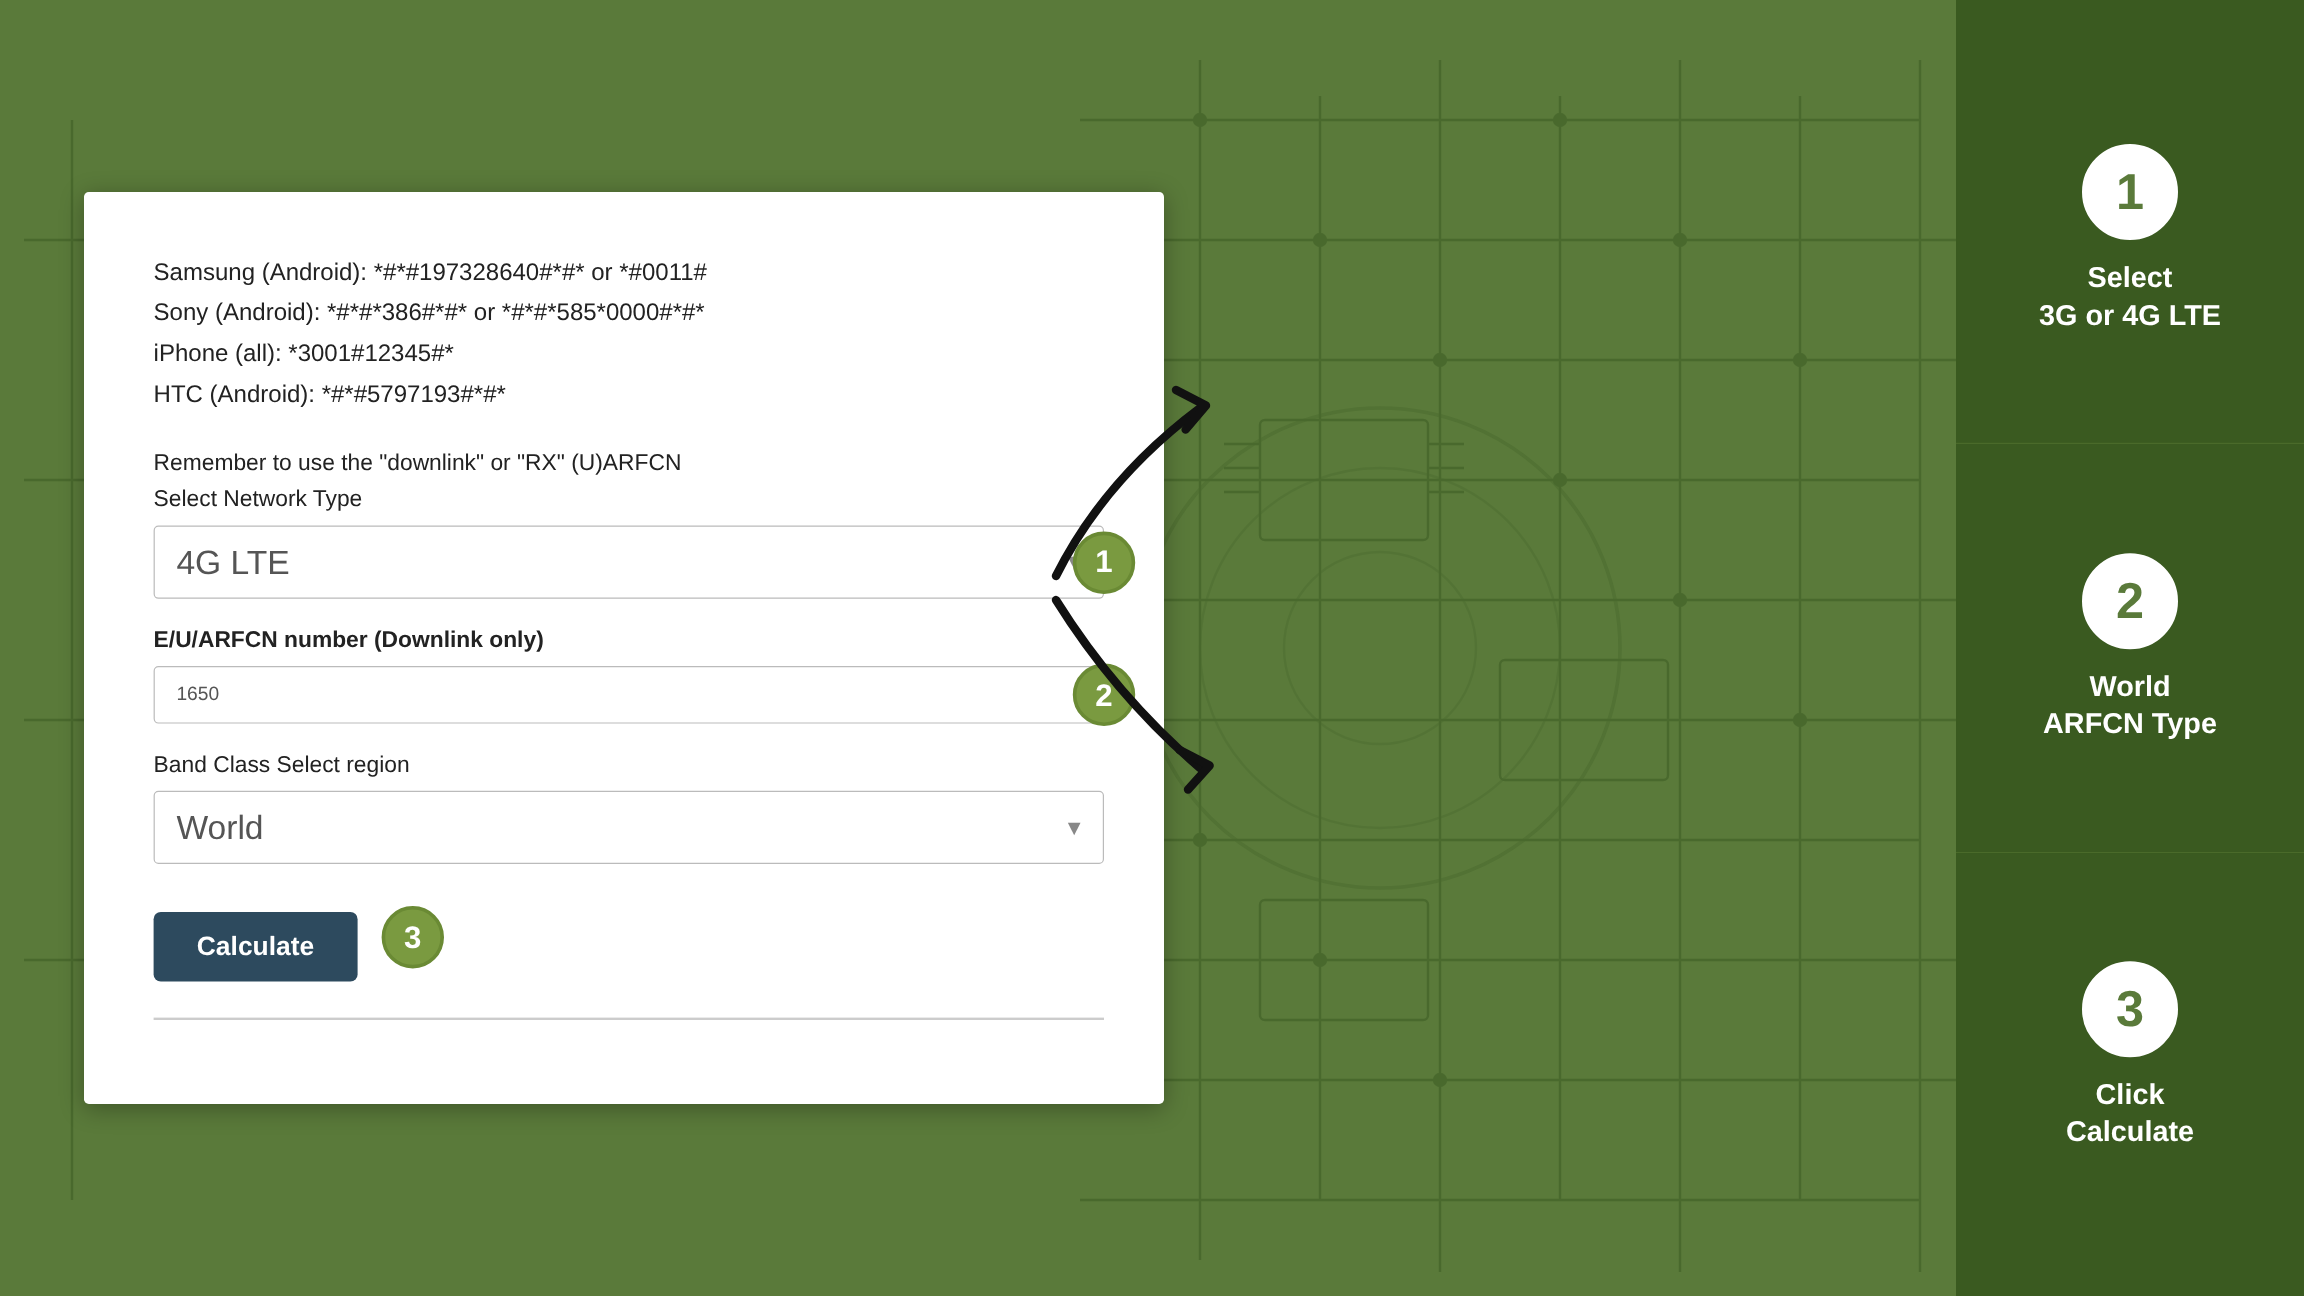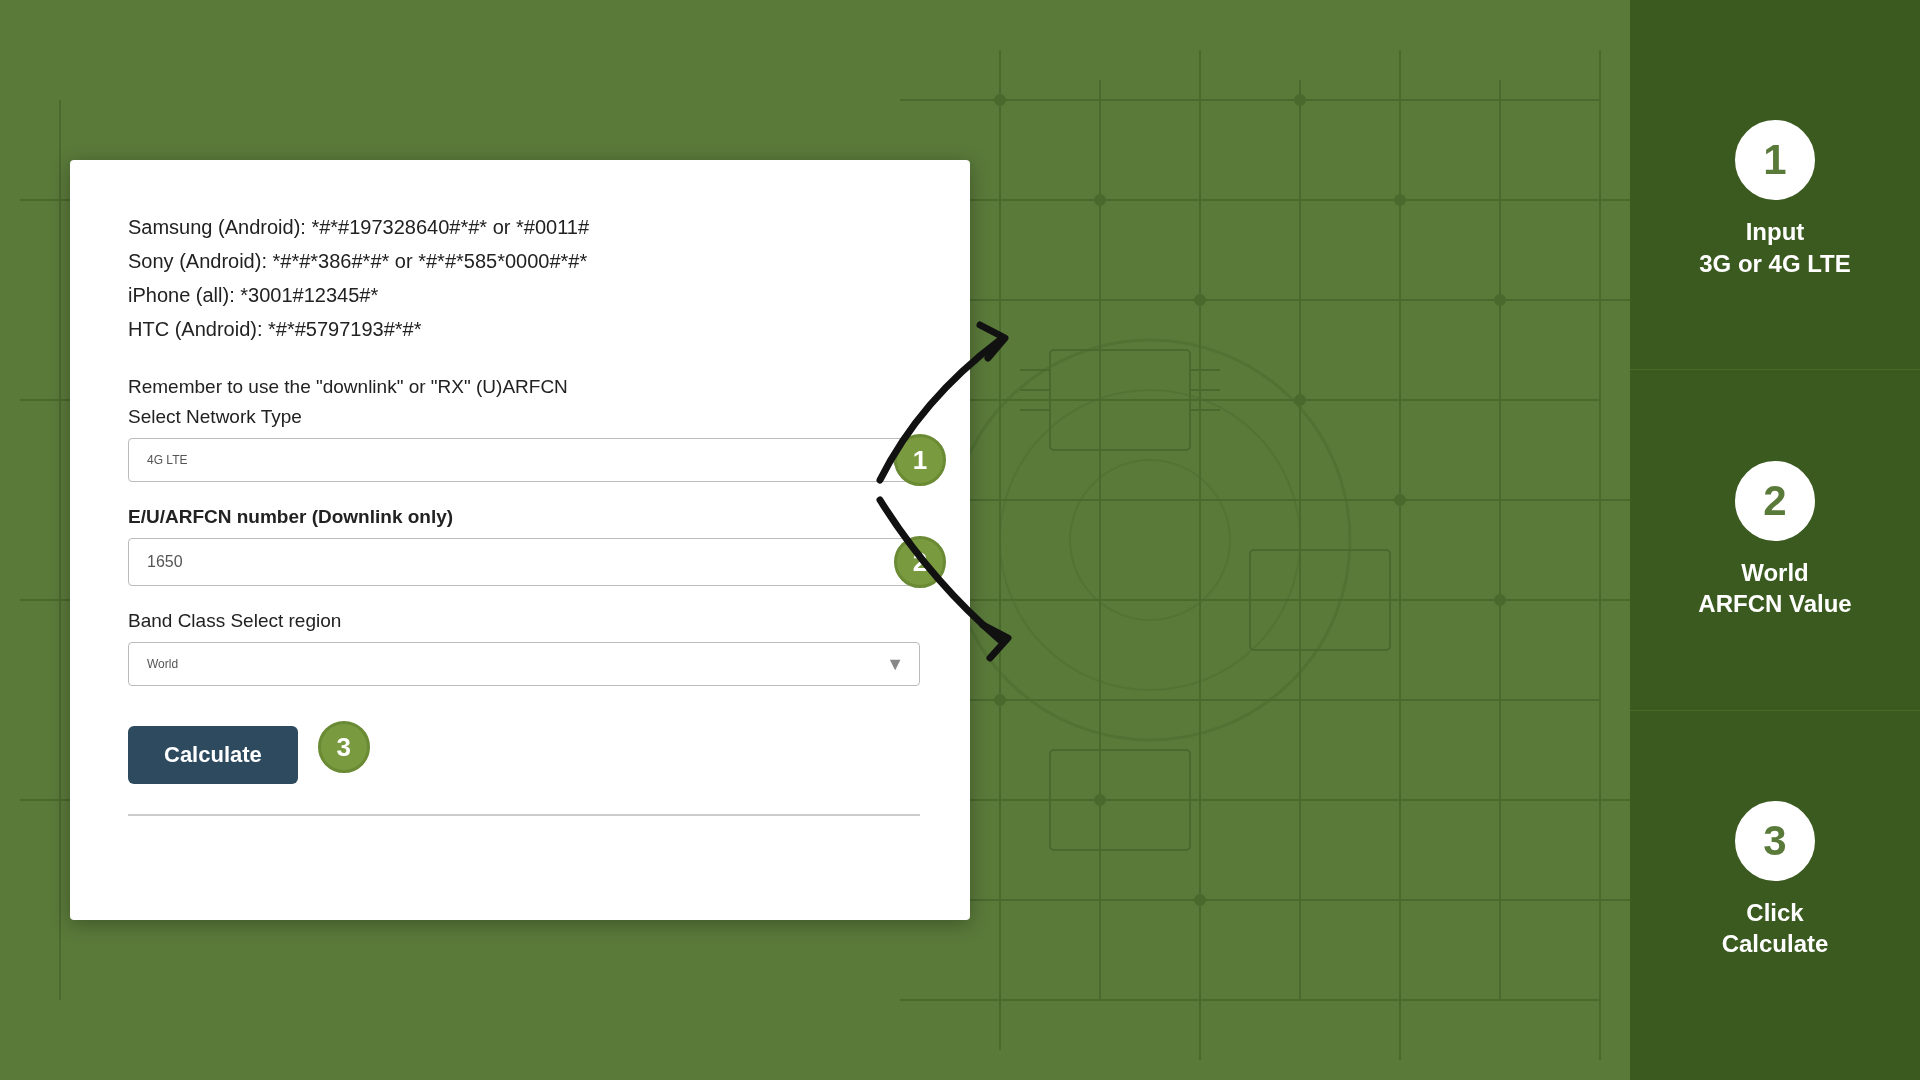--- a/index.html
+++ b/index.html
@@ -377,7 +377,7 @@
       <span>1</span>
     </div>
     <div class="sidebar-step-text">
-      <div>Input</div>
+      <div>Select</div>
       <div>3G or 4G LTE</div>
     </div>
   </div>

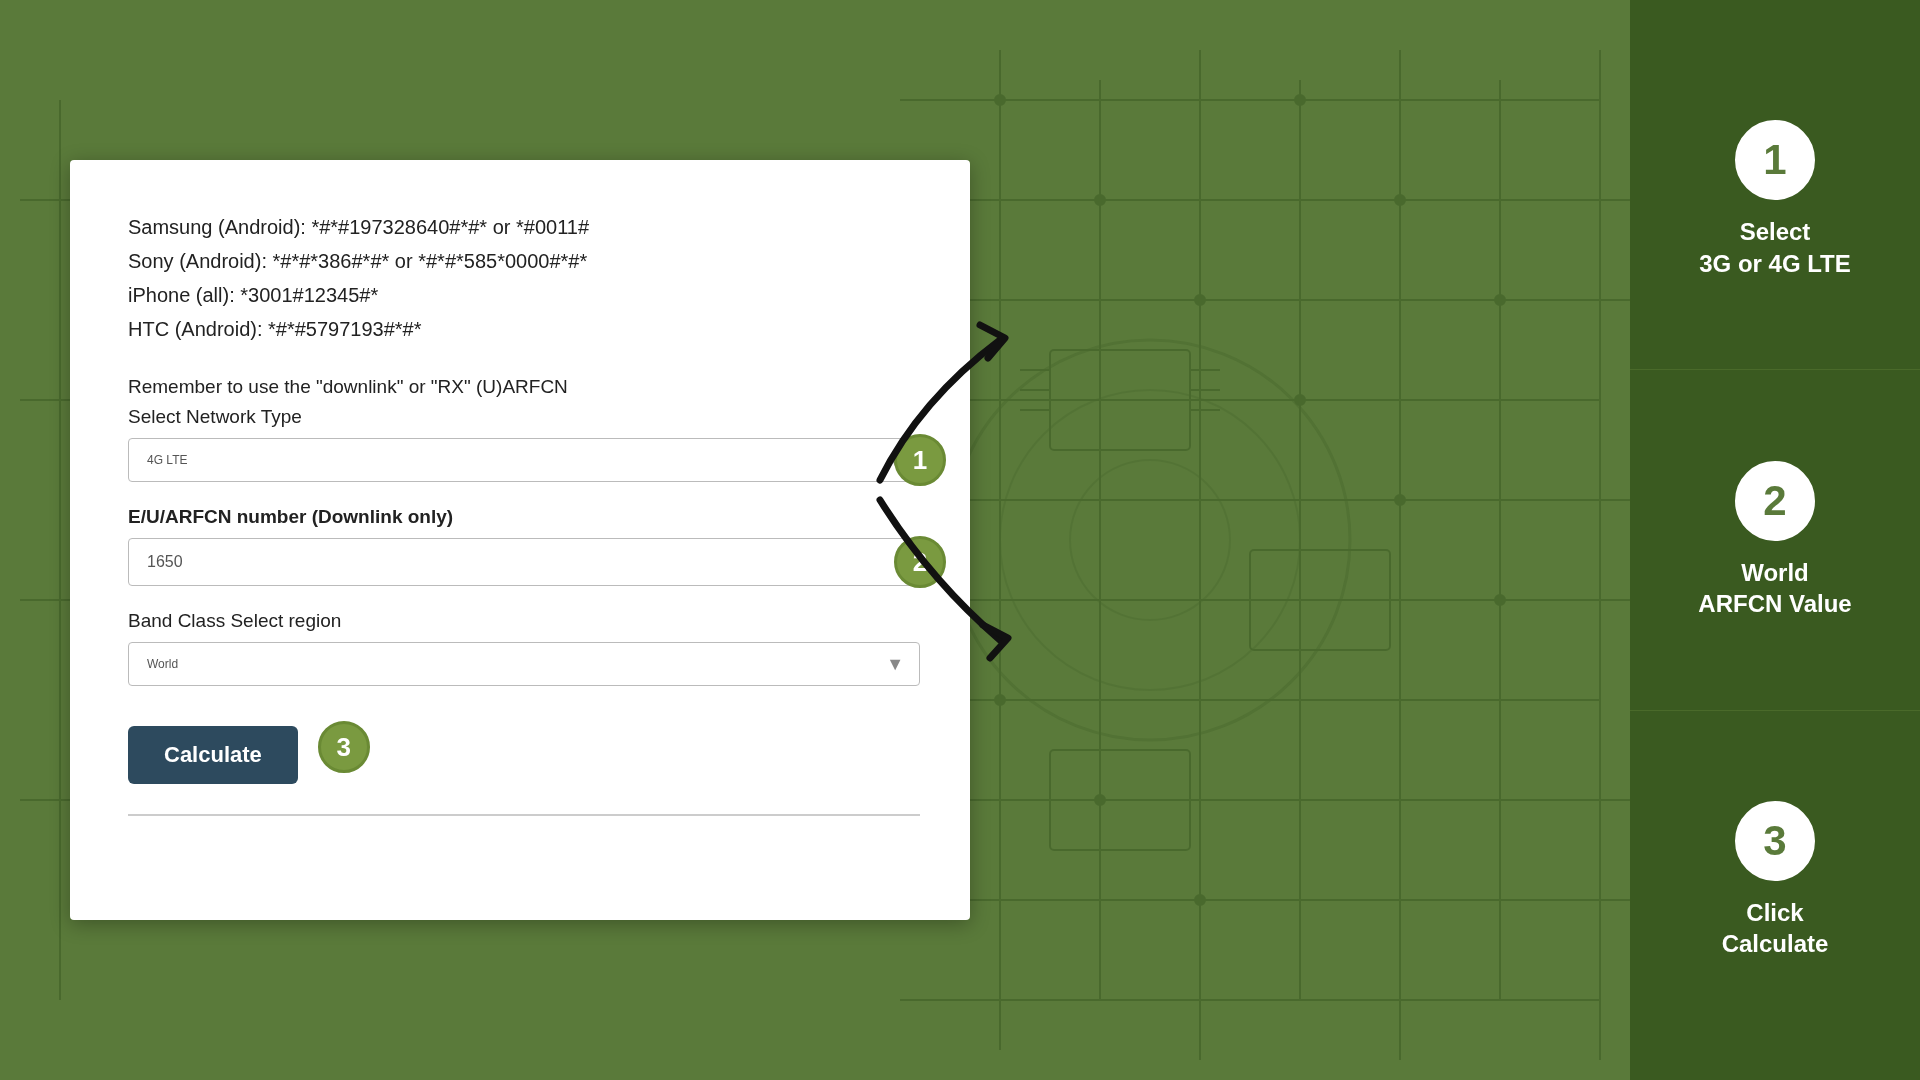--- a/index.html
+++ b/index.html
@@ -79,7 +79,7 @@
     .form-select {
       width: 100%;
       padding: 14px 18px;
-      font-size: 12px;
+      font-size: 28px;
       color: #555;
       border: 1.5px solid #bbb;
       border-radius: 4px;

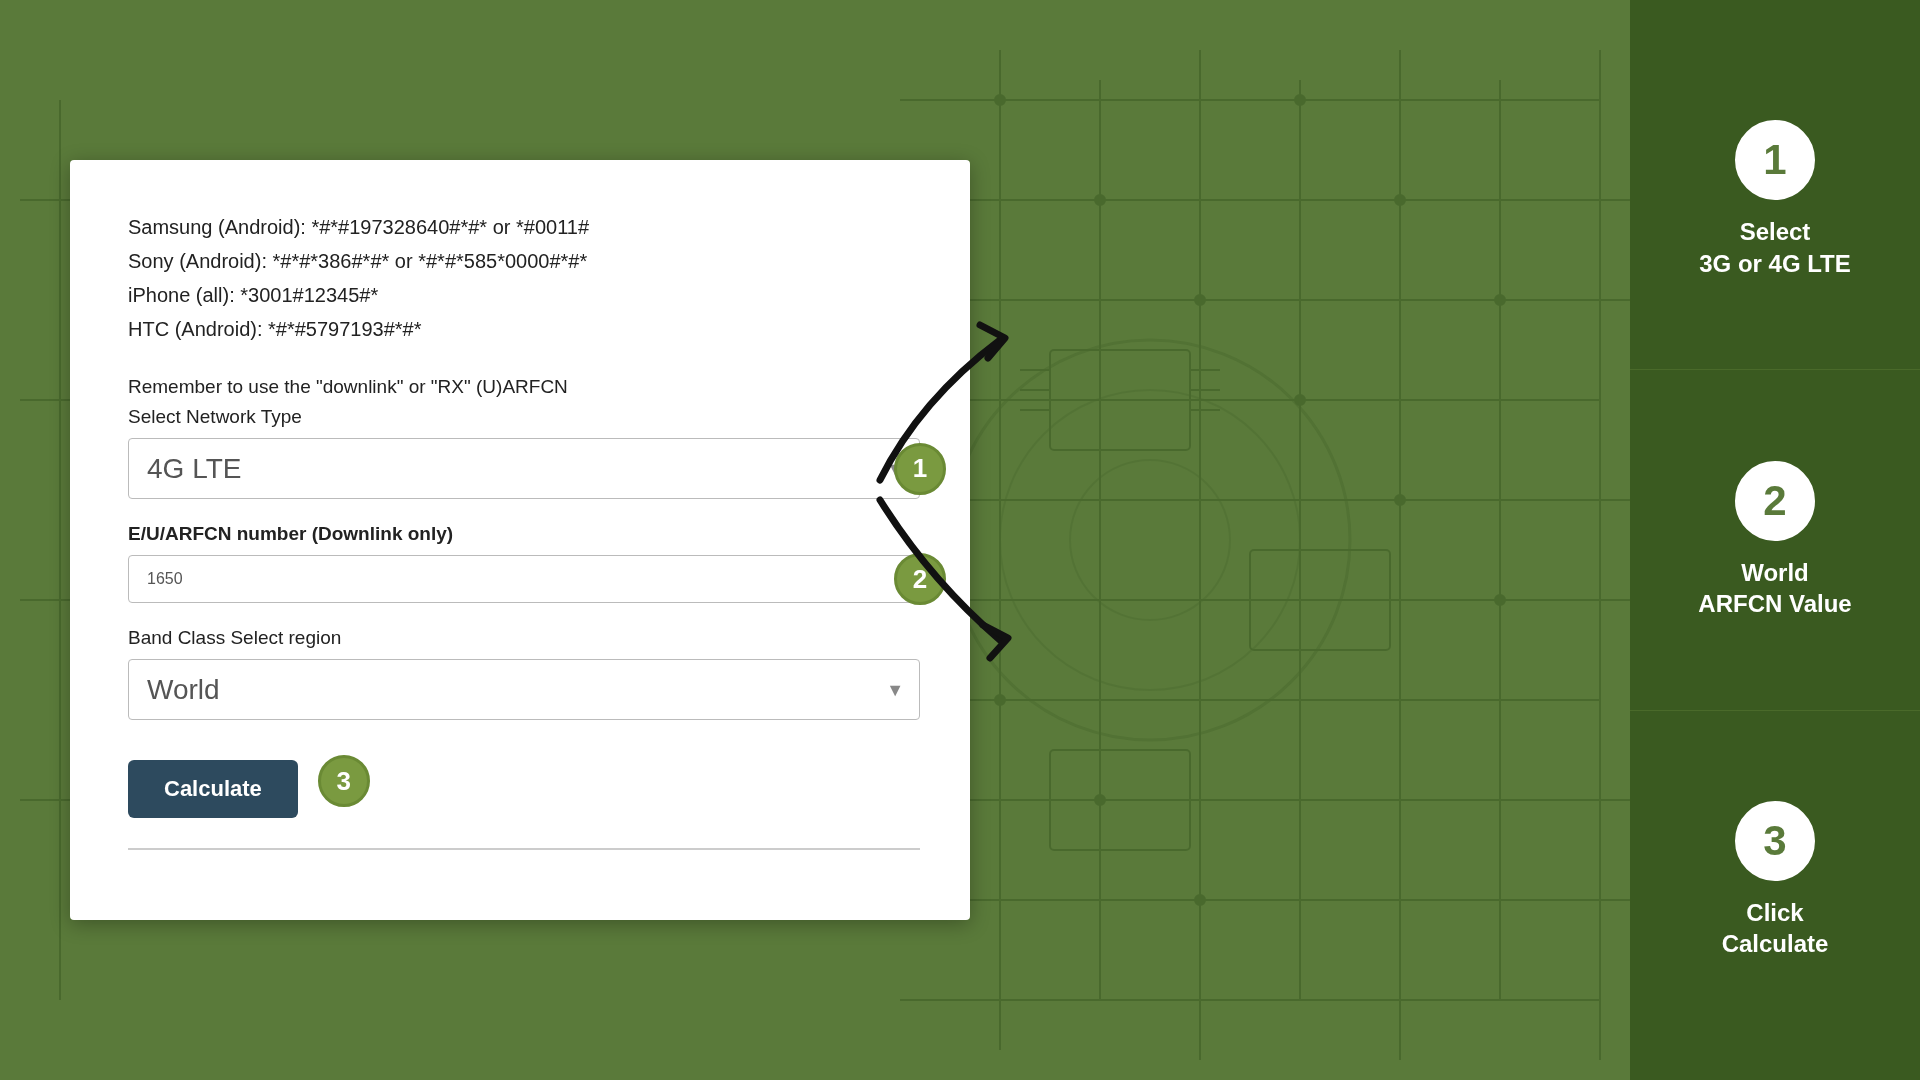--- a/index.html
+++ b/index.html
@@ -388,7 +388,7 @@
     </div>
     <div class="sidebar-step-text">
       <div>World</div>
-      <div>ARFCN Value</div>
+      <div>ARFCN Type</div>
     </div>
   </div>
 

